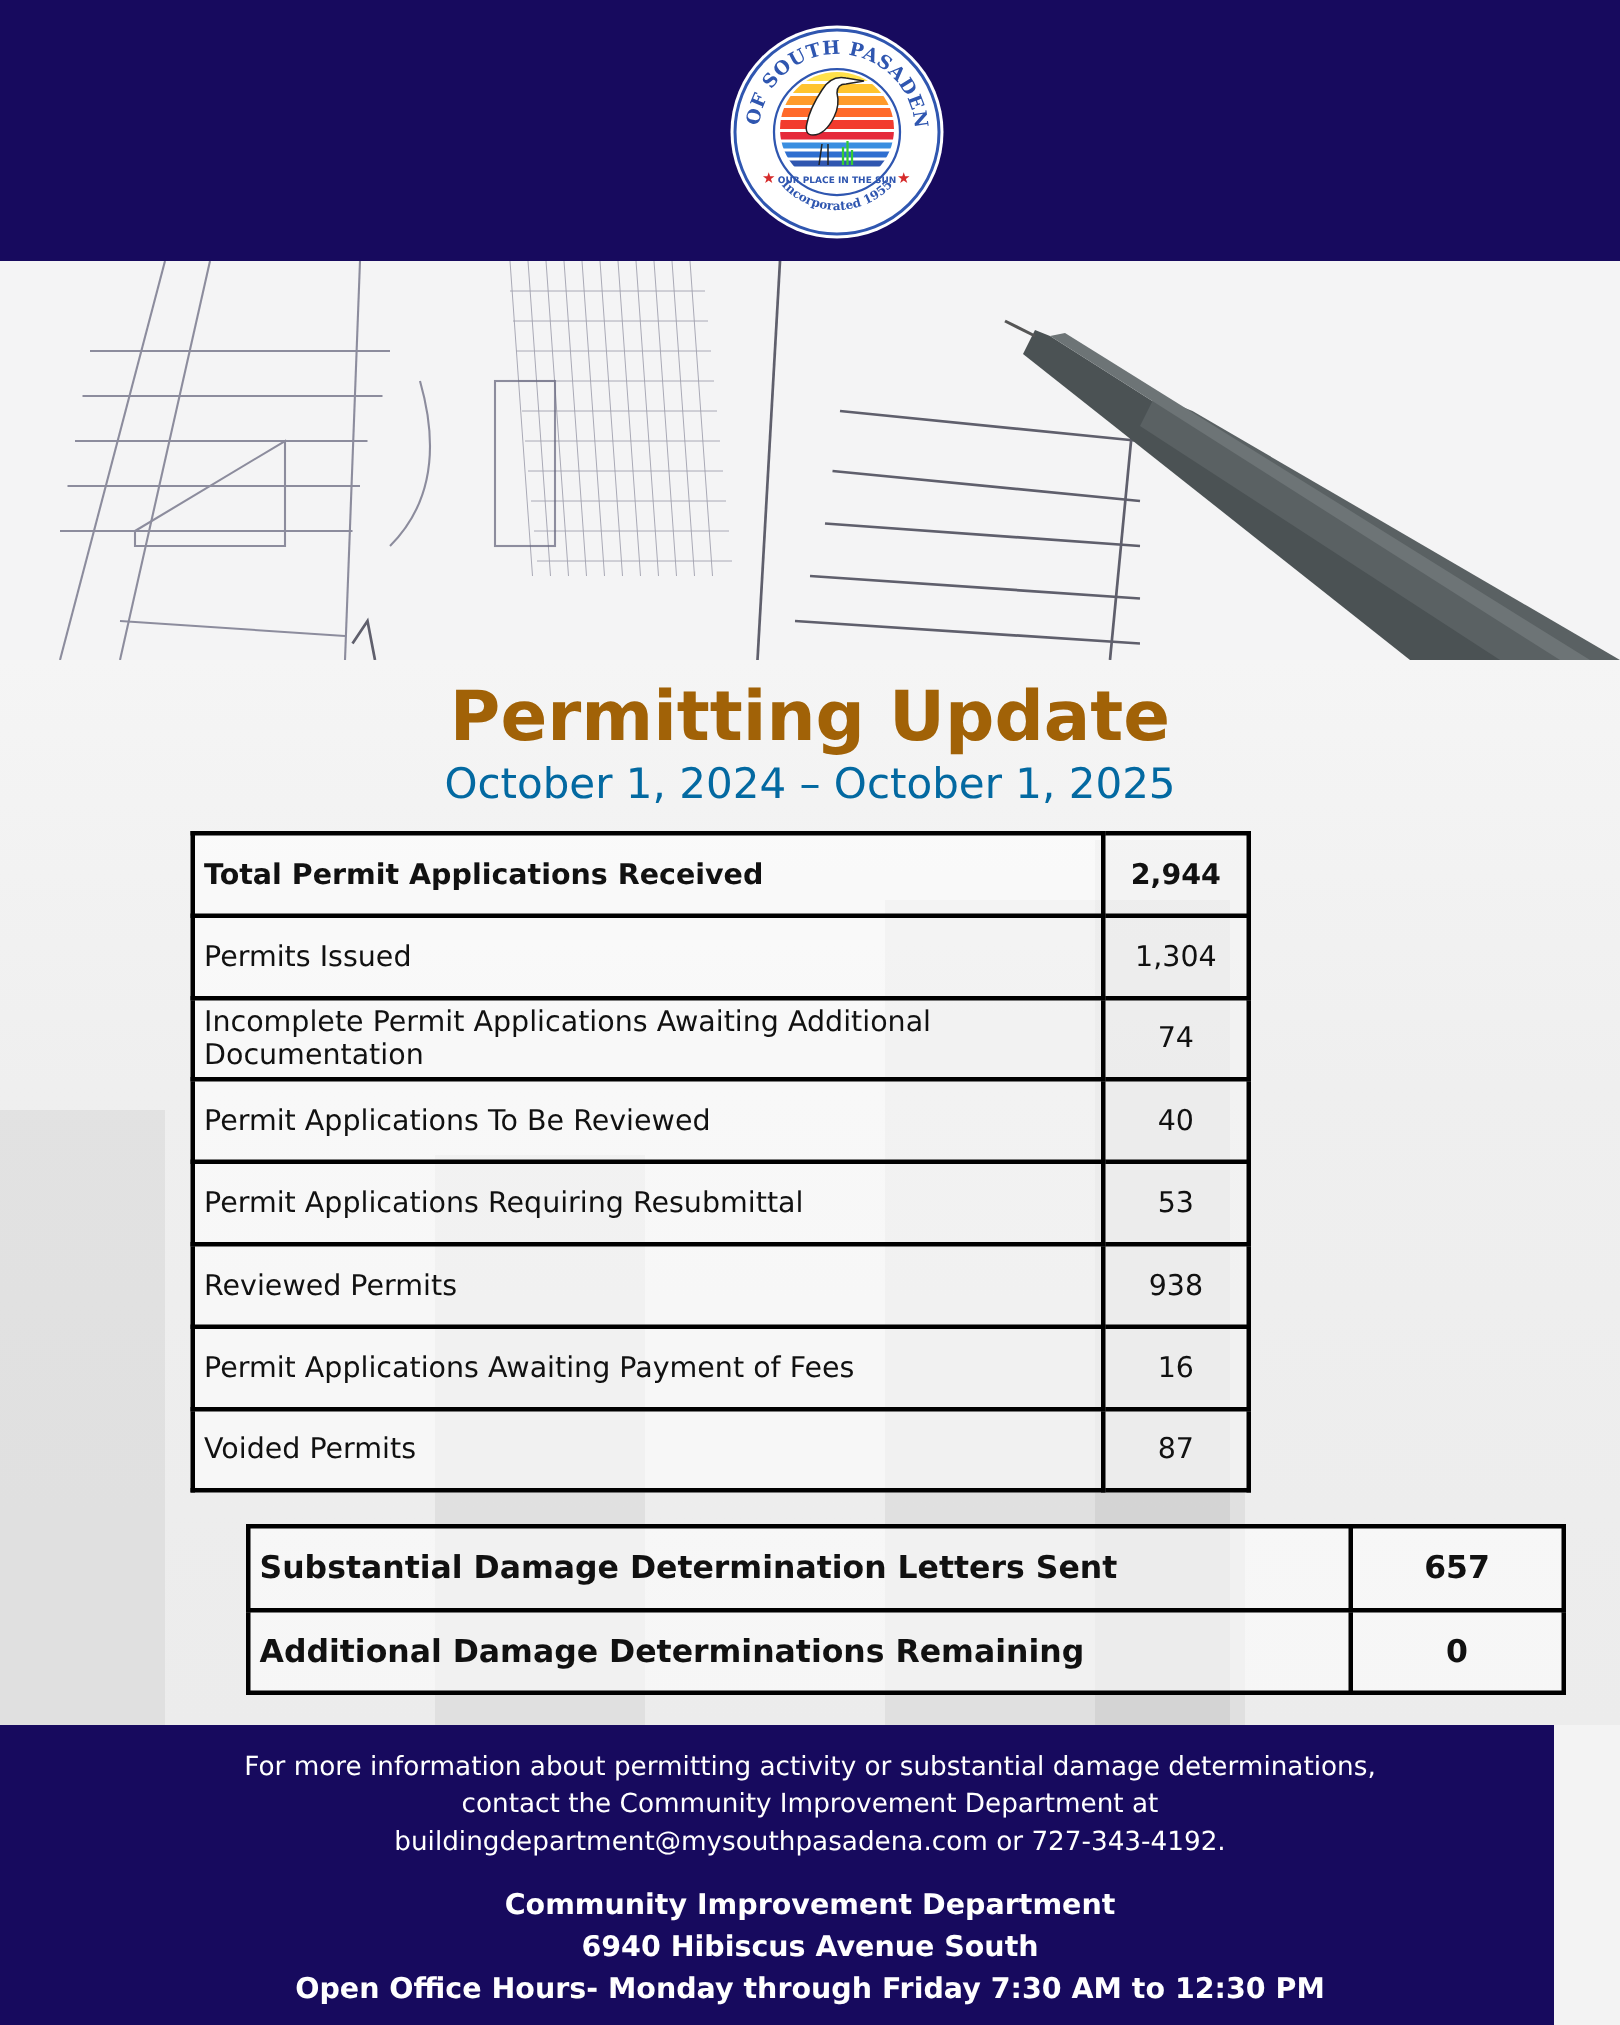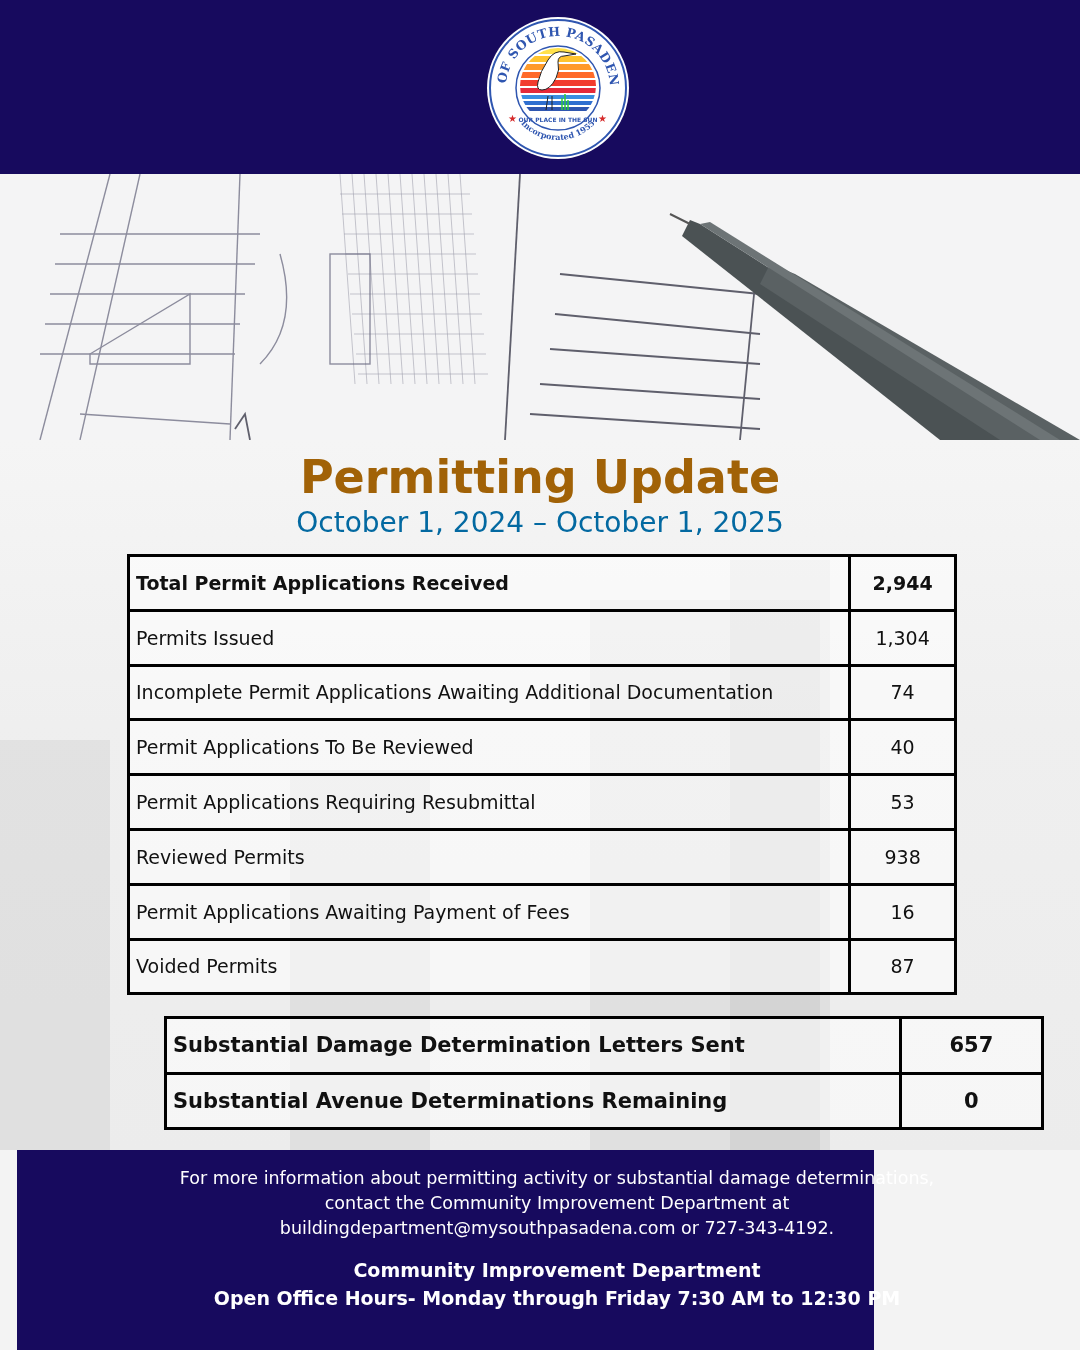--- a/index.html
+++ b/index.html
@@ -22,7 +22,7 @@
   .subtitle { position: absolute; top: 506px; left: 0; width: 1080px; text-align: center;
     font-family: "DejaVu Sans", sans-serif; font-size: 28px; color: #0369a1; }
 
-  table.stats { position: absolute; left: 127px; top: 554px; width: 830px; border-collapse: collapse;
+  table.stats { position: absolute; left: 127px; top: 554px; width: 707px; border-collapse: collapse;
     background: rgba(255,255,255,0.55); border-radius: 13px; }
   table.stats td { border: 3px solid #000; height: 54.8px; font-family: "DejaVu Sans", sans-serif;
     font-size: 19px; color: #111; }

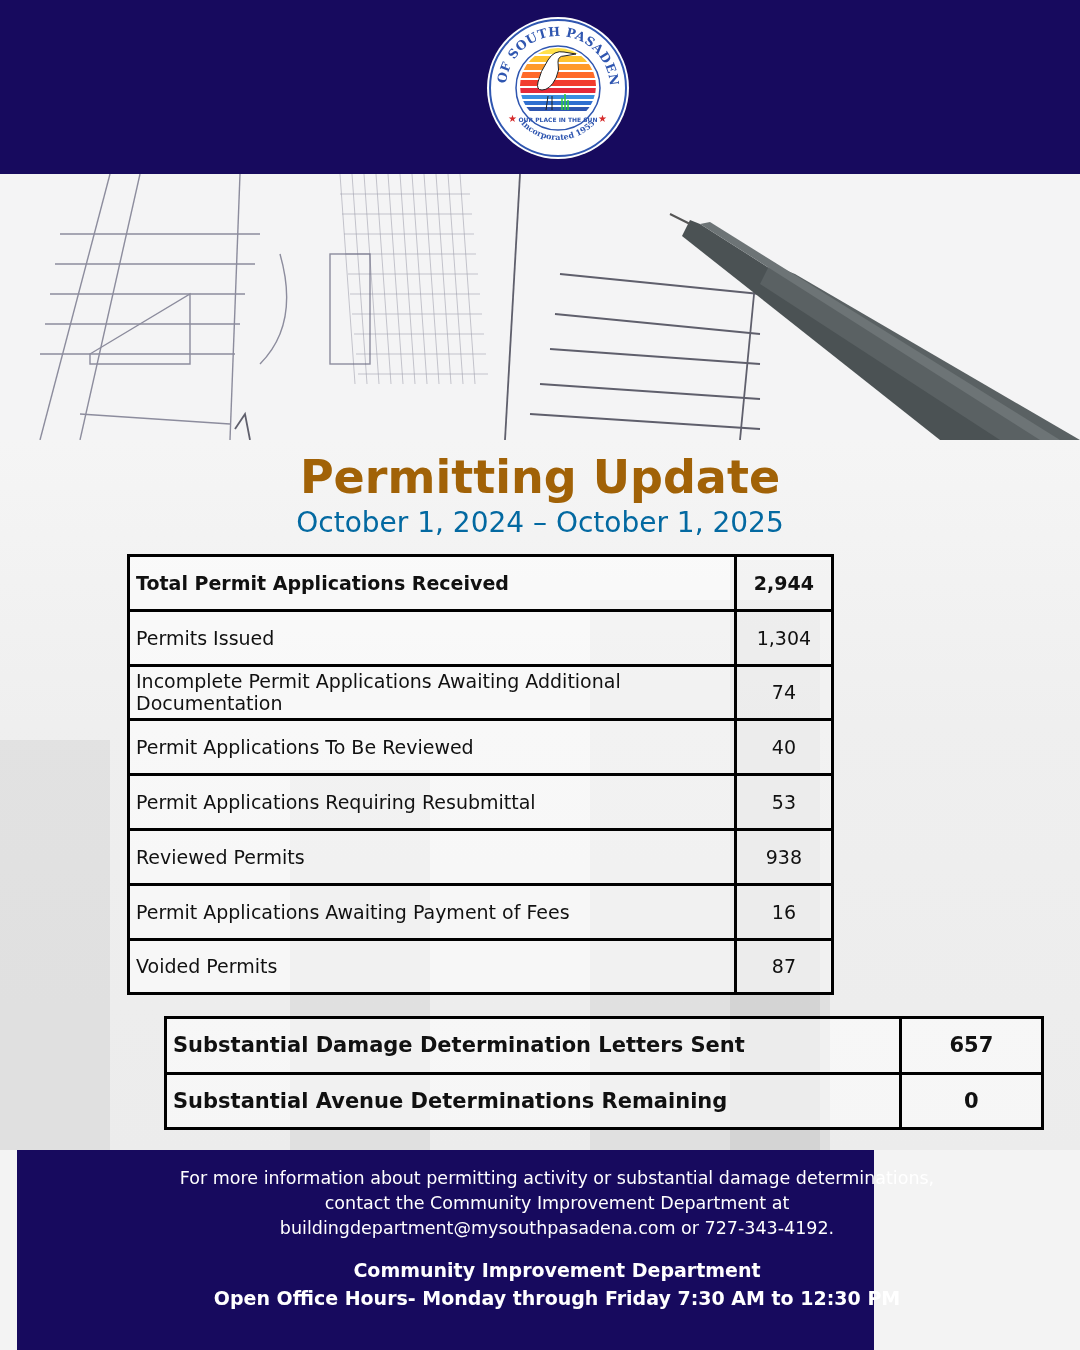--- a/index.html
+++ b/index.html
@@ -175,7 +175,7 @@
     <td class="value">657</td>
   </tr>
   <tr>
-    <td class="label">Substantial Avenue Determinations Remaining</td>
+    <td class="label">Additional Damage Determinations Remaining</td>
     <td class="value">0</td>
   </tr>
 </tbody>

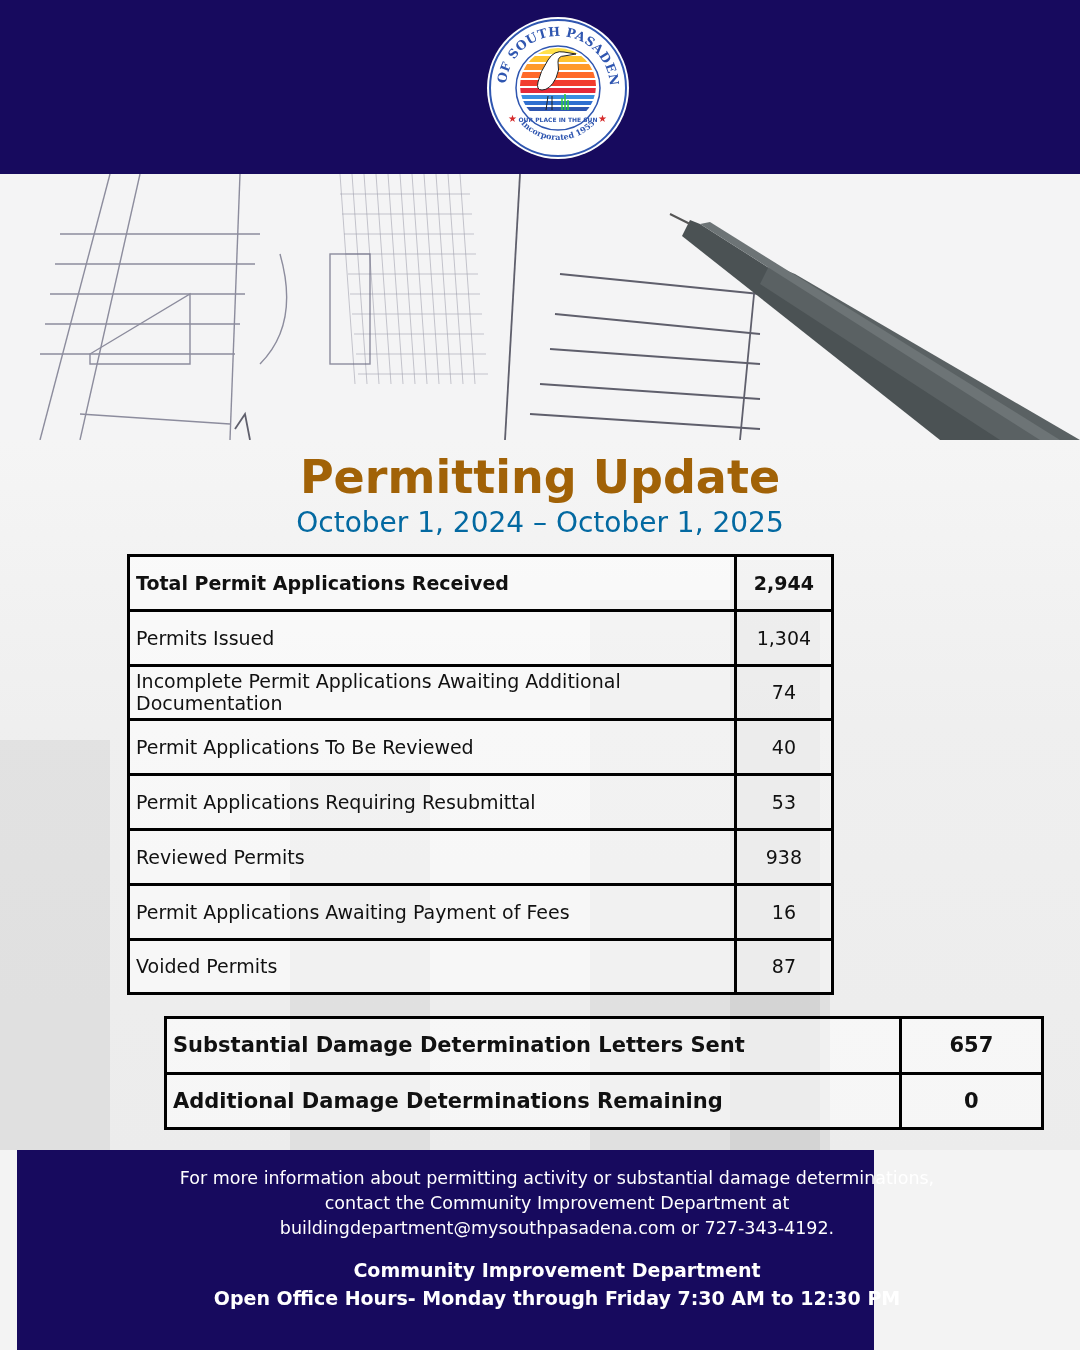--- a/index.html
+++ b/index.html
@@ -37,7 +37,7 @@
   table.sdd td.label { padding-left: 6px; width: 630px; }
   table.sdd td.value { text-align: center; width: 122px; }
 
-  .footer { position: absolute; left: 17px; top: 1150px; width: 857px; height: 200px; background: #170a5e; color: #fff; text-align: center; }
+  .footer { position: absolute; left: 0; top: 1150px; width: 1036px; height: 200px; background: #170a5e; color: #fff; text-align: center; }
   .footer .info { position: absolute; top: 16px; left: 0; width: 1080px; font-family: "DejaVu Sans", sans-serif;
     font-size: 17.5px; line-height: 25px; }
   .footer .dept { position: absolute; top: 106px; left: 0; width: 1080px; font-family: "DejaVu Sans", sans-serif;

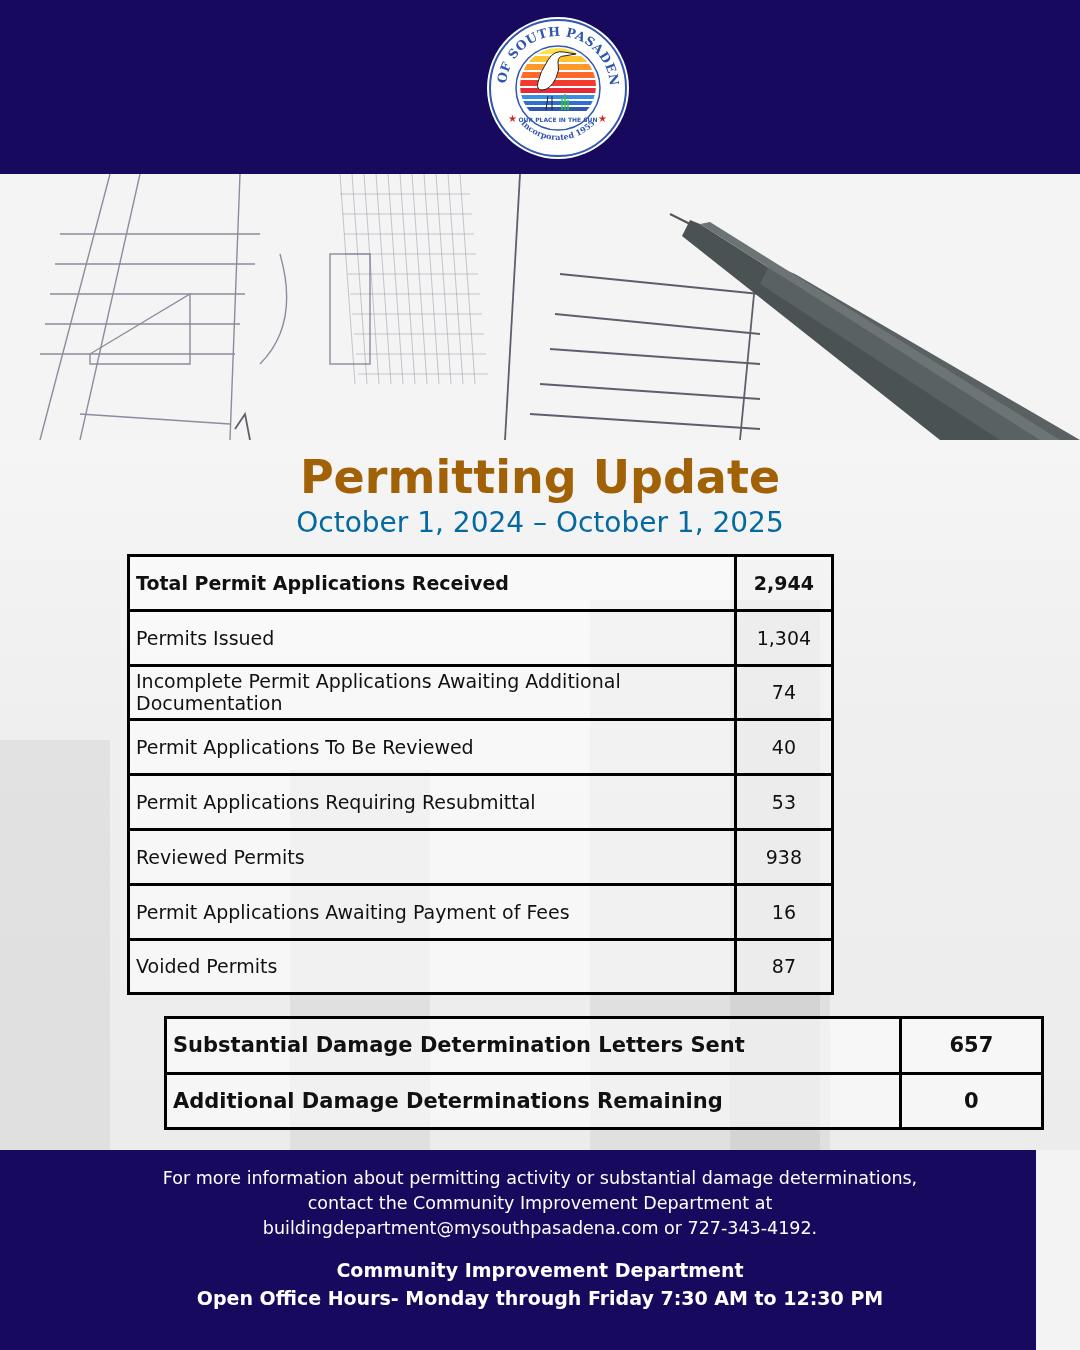--- a/index.html
+++ b/index.html
@@ -189,6 +189,7 @@
   </div>
   <div class="dept">
     <div>Community Improvement Department</div>
+    <div>6940 Hibiscus Avenue South</div>
     <div>Open Office Hours- Monday through Friday 7:30 AM to 12:30 PM</div>
   </div>
 </div>

